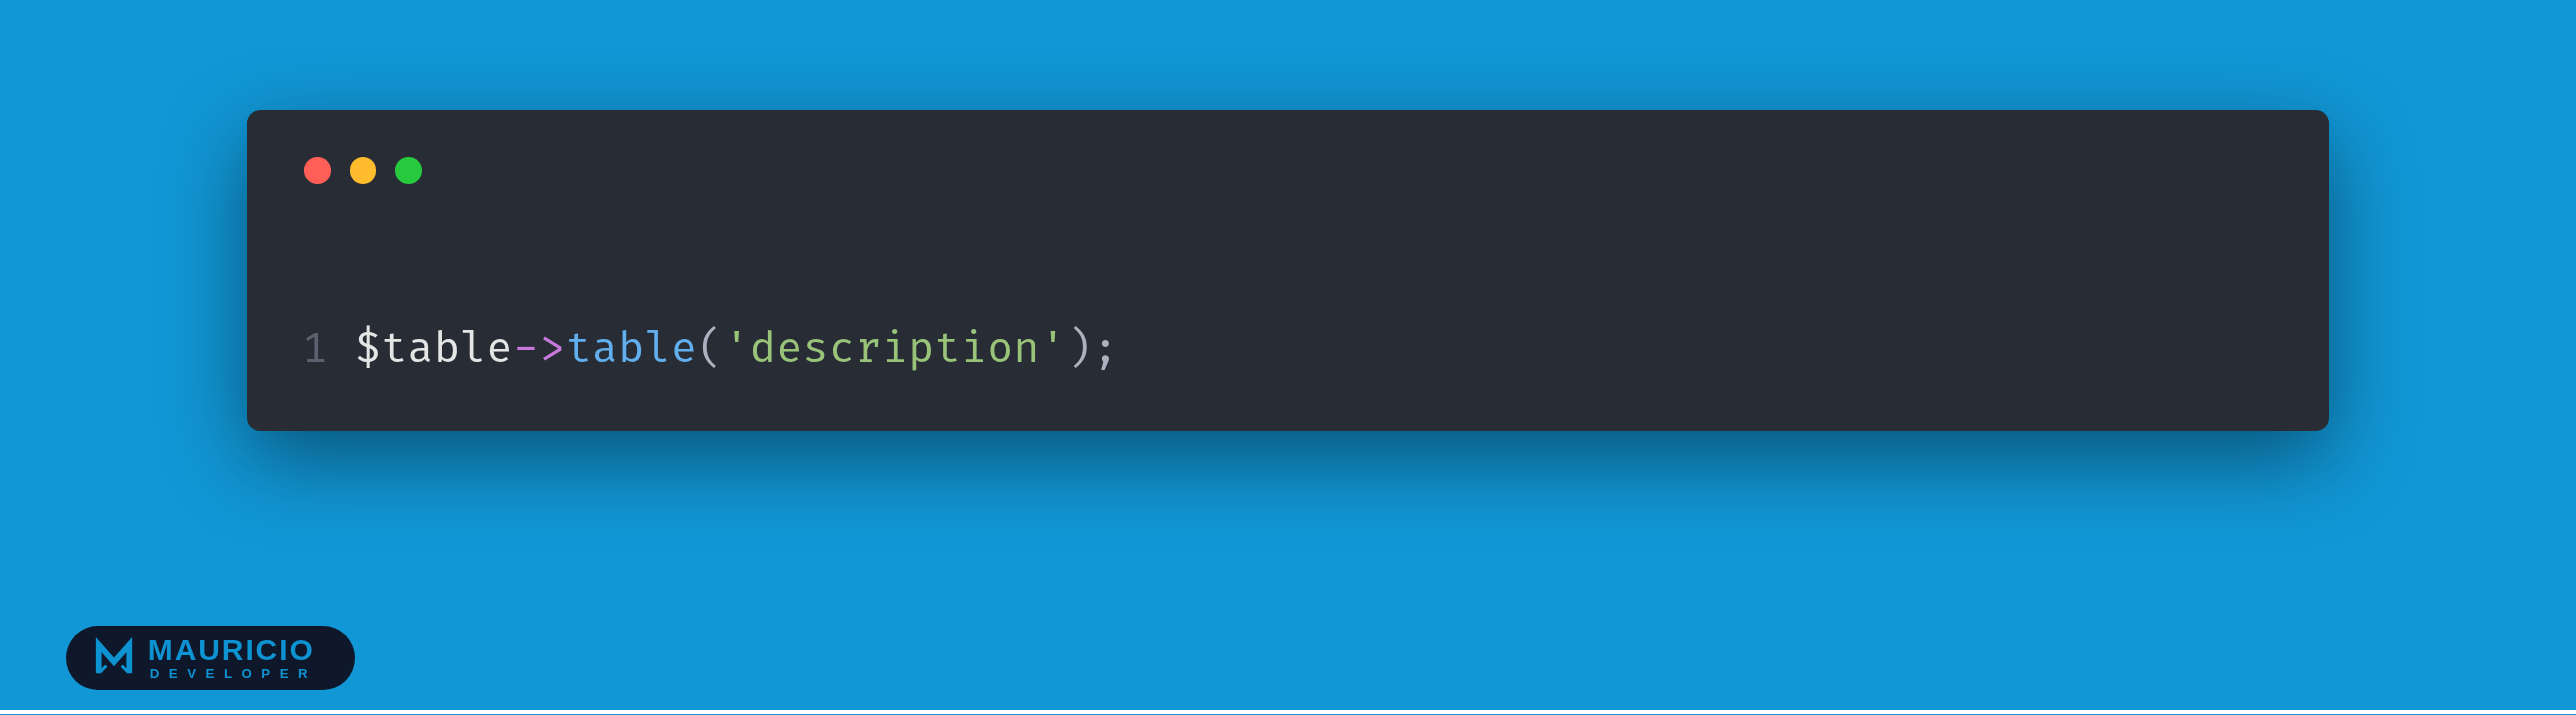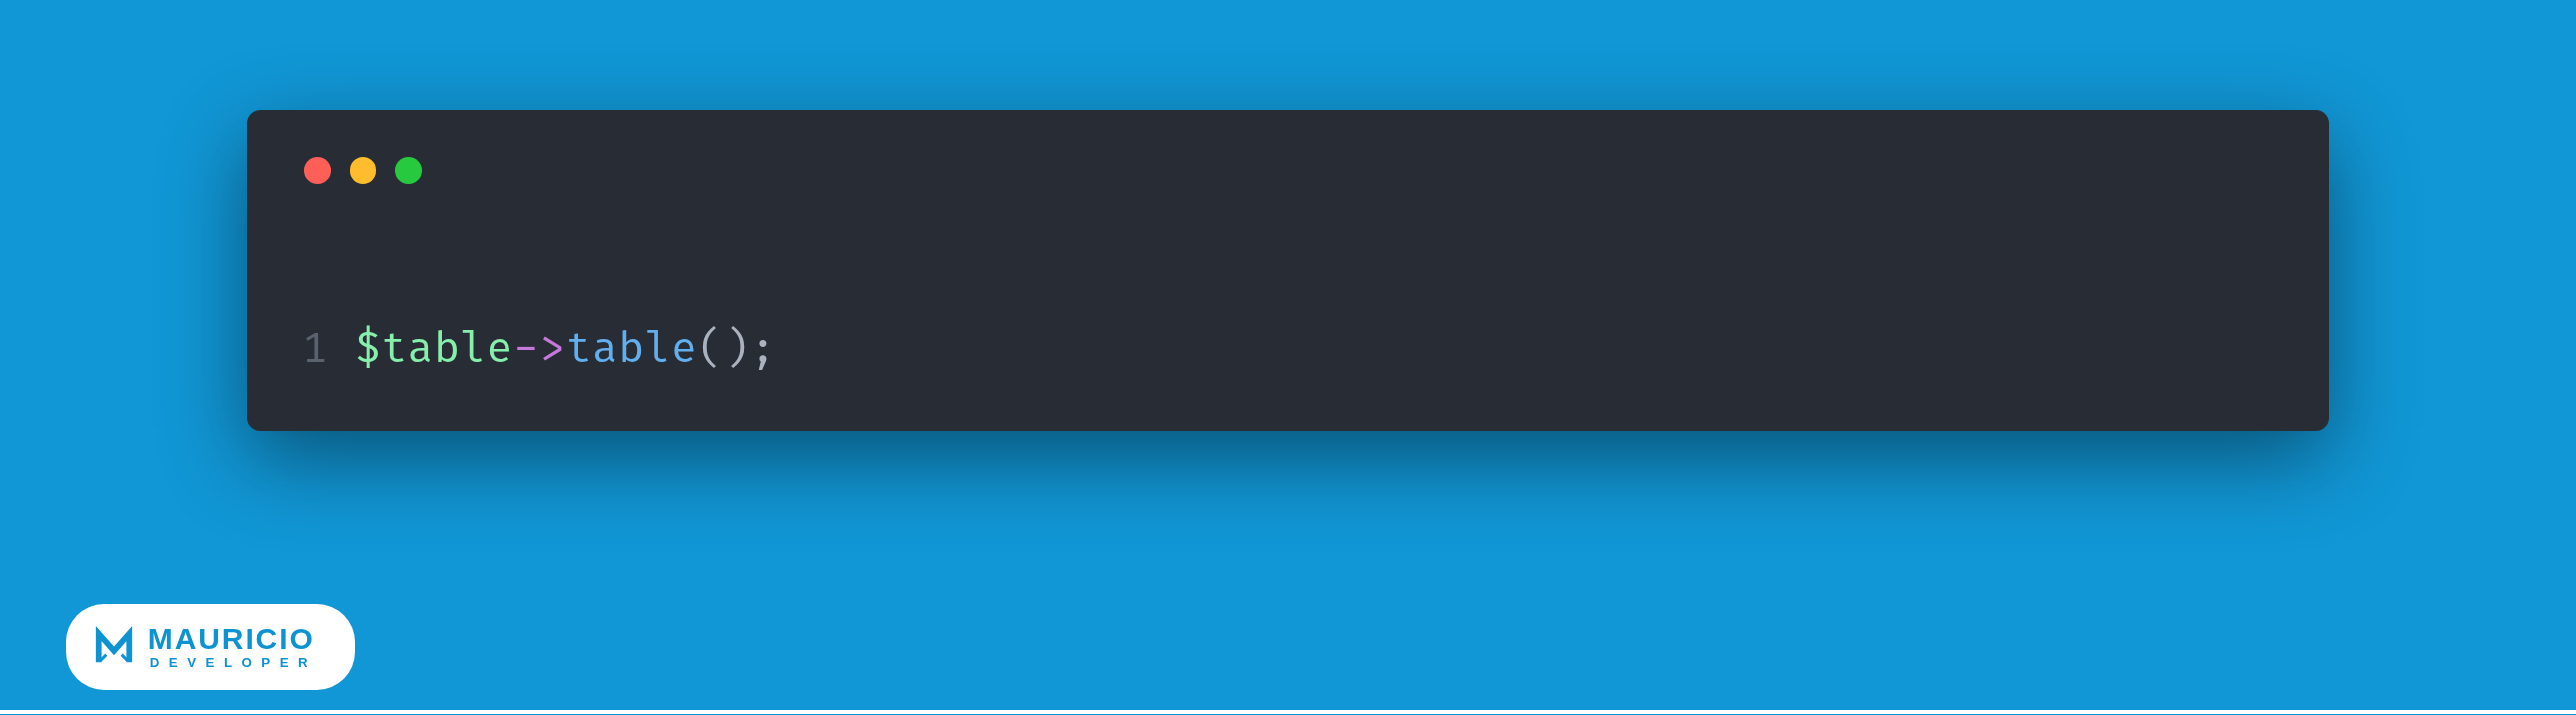--- a/index.html
+++ b/index.html
@@ -49,7 +49,7 @@
     align-items: baseline;
   }
   .line-no { color: #5a6270; margin-right: 26.5px; }
-  .tok-var   { color: #86efac; }
+  .tok-var   { color: #e5e5e5; }
   .tok-op    { color: #c678dd; }
   .tok-func  { color: #61afef; }
   .tok-punct { color: #abb2bf; }

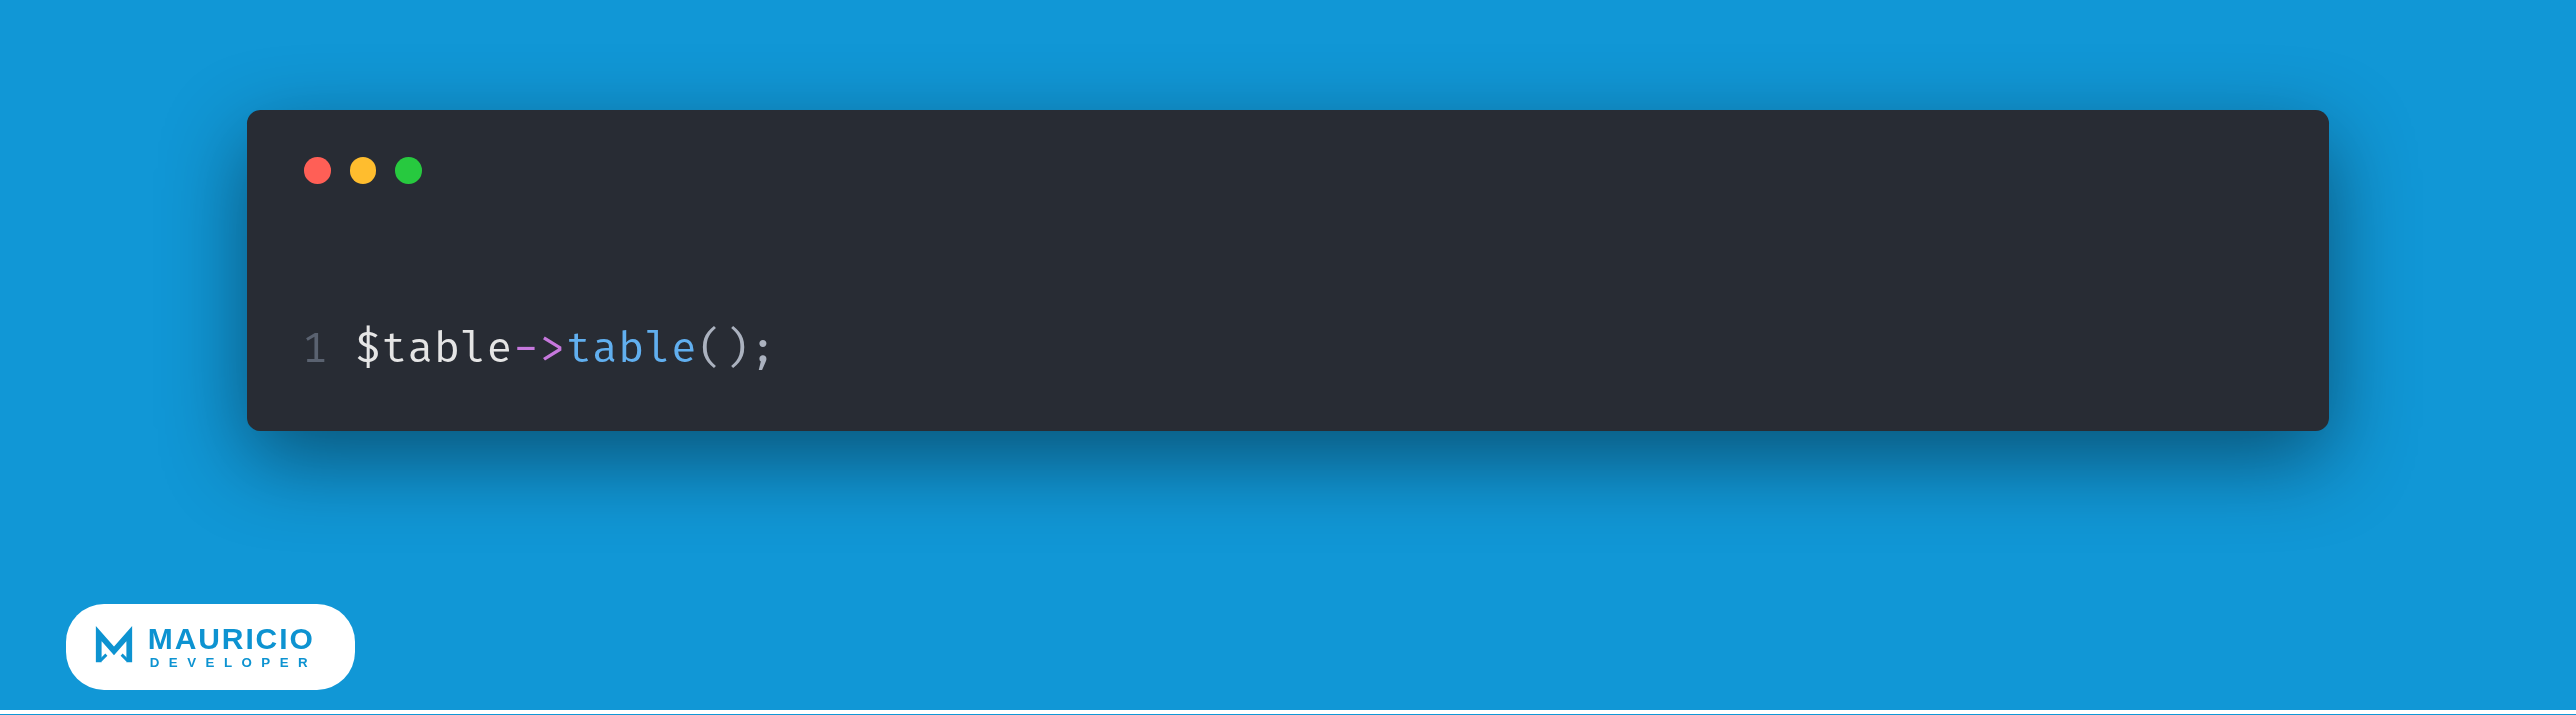--- a/index.html
+++ b/index.html
@@ -102,7 +102,7 @@
     <div class="dot dot-green"></div>
   </div>
   <div class="code-area">
-    <span class="line-no">1</span><span class="tok-var">$table</span><span class="tok-op">-&gt;</span><span class="tok-func">table</span><span class="tok-punct">(</span><span class="tok-punct">)</span><span class="tok-punct">;</span>
+    <span class="line-no">1</span><span class="tok-var">$table</span><span class="tok-op">-&gt;</span><span class="tok-func">table</span><span class="tok-punct">(</span><span class="tok-str">'description'</span><span class="tok-punct">)</span><span class="tok-punct">;</span>
   </div>
 </div>
 

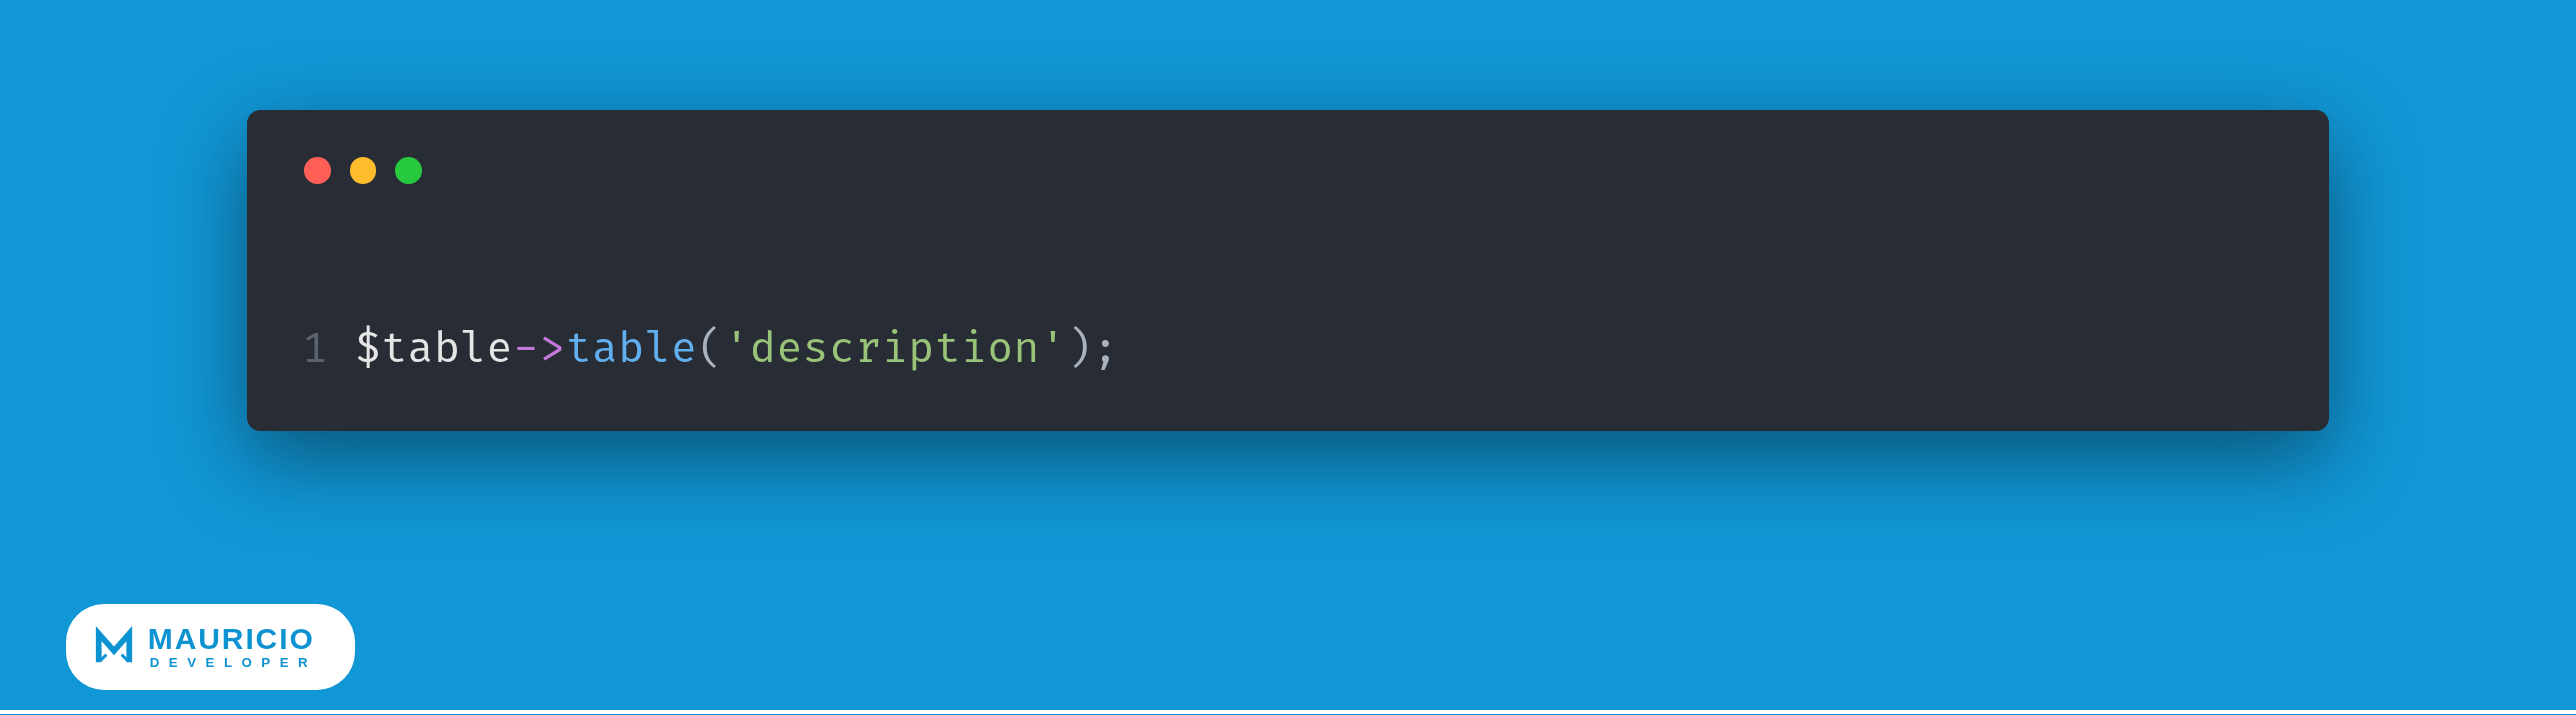--- a/index.html
+++ b/index.html
@@ -59,9 +59,9 @@
     position: absolute;
     left: 66px;
     bottom: 26.5px;
-    height: 86px;
+    height: 64px;
     padding: 0 38px 0 26.5px;
-    background: #ffffff;
+    background: #0f172a;
     border-radius: 38px;
     display: flex;
     align-items: center;

